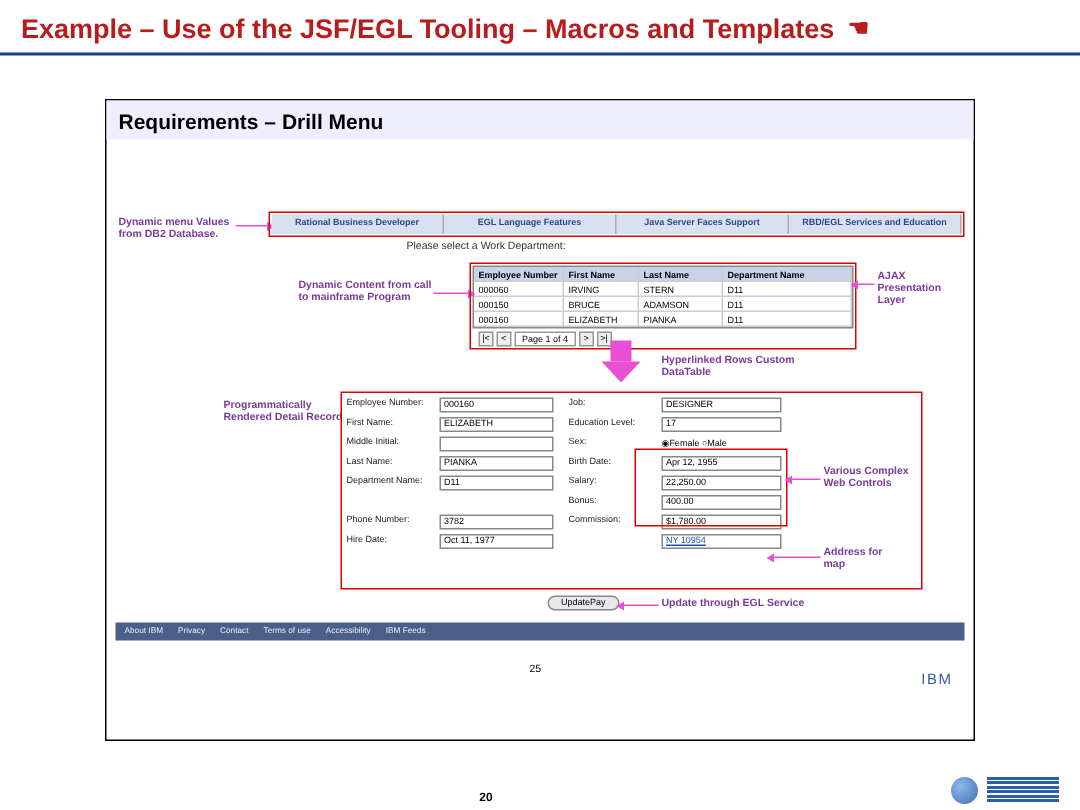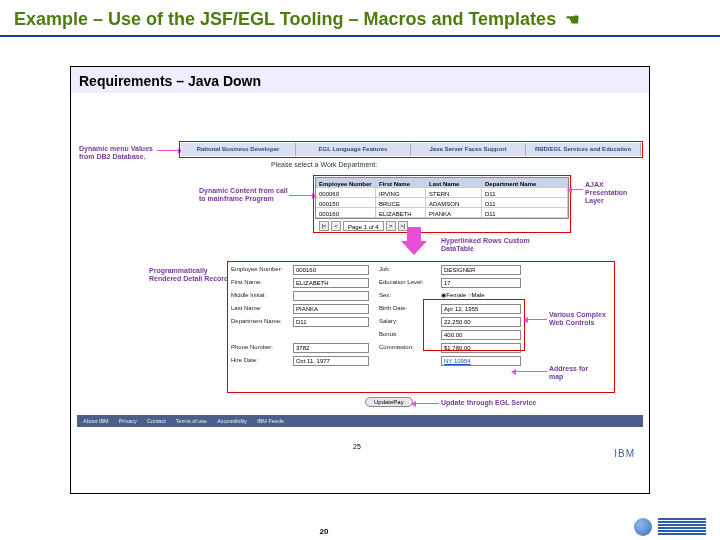--- a/index.html
+++ b/index.html
@@ -11,7 +11,7 @@
     overflow: hidden;
   }
   .slide-title {
-    color: #4d7c0f;
+    color: #b91c1c;
     font-size: 18px;
     font-weight: bold;
     padding: 8px 14px 4px 14px;

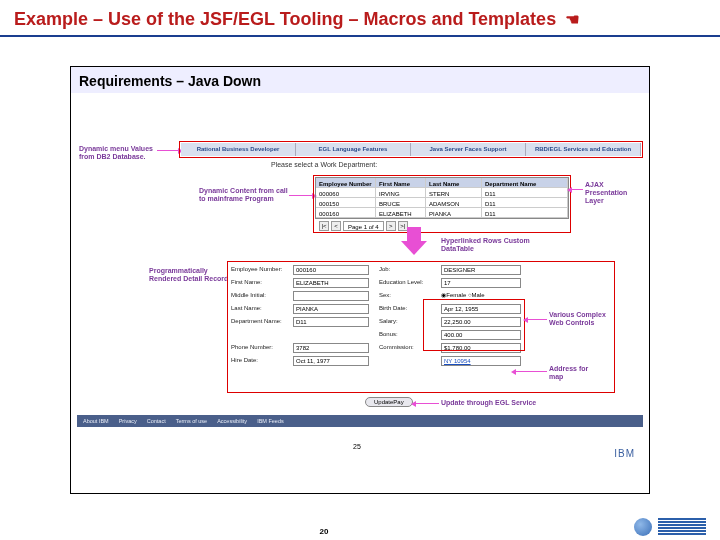--- a/index.html
+++ b/index.html
@@ -249,7 +249,7 @@
 </div>
 
 <div class="screenshot">
-  <div class="shot-title">Requirements – Java Down</div>
+  <div class="shot-title">Requirements – Drill Menu</div>
 
 
   <div class="annot" style="left:8px;top:78px;width:80px">Dynamic menu Values from DB2 Database.</div>

